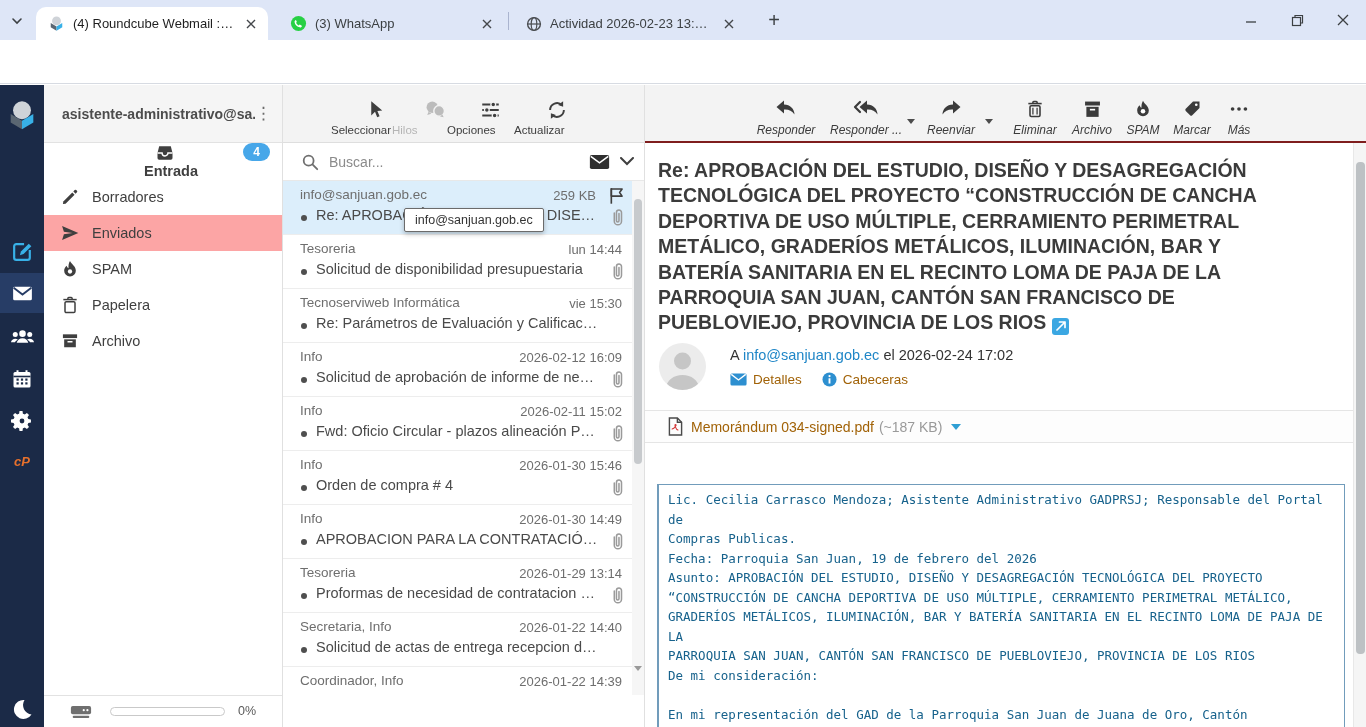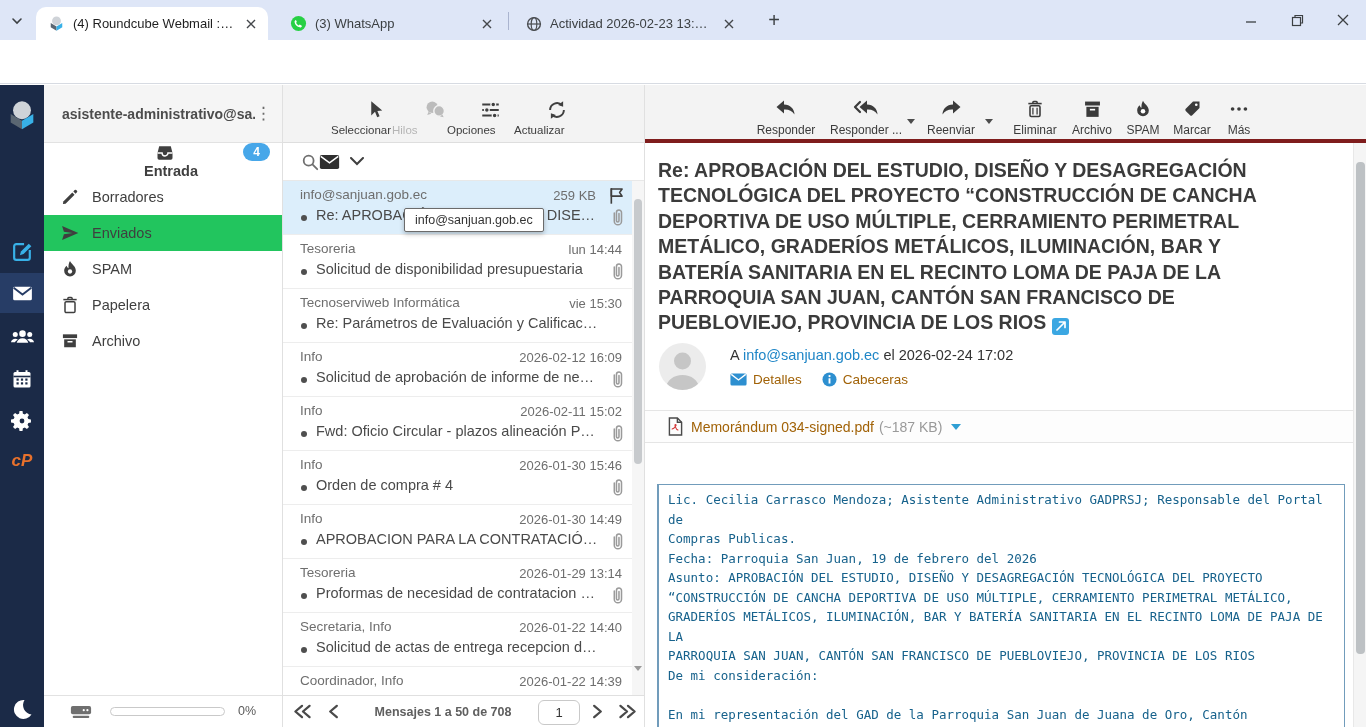--- a/index.html
+++ b/index.html
@@ -76,7 +76,7 @@
 
   
   .mailpane { position:absolute; left:645px; top:0; width:721px; height:642px; background:#fff; }
-  .mtoolbar { position:absolute; top:0; left:0; right:0; height:58px; background:#f3f3f3; border-bottom:4px solid #7f1d1d; }
+  .mtoolbar { position:absolute; top:0; left:0; right:0; height:58px; background:#f3f3f3; border-bottom:2px solid #7f1d1d;font-style:italic; }
   .mbtn { position:absolute; top:11px; text-align:center; }
   .mbtn .tic { height:24px; display:flex; align-items:flex-end; justify-content:center; }
   .mbtn .tlabel { margin-top:3px; font-size:12px; color:#3b3b3b; white-space:nowrap; }

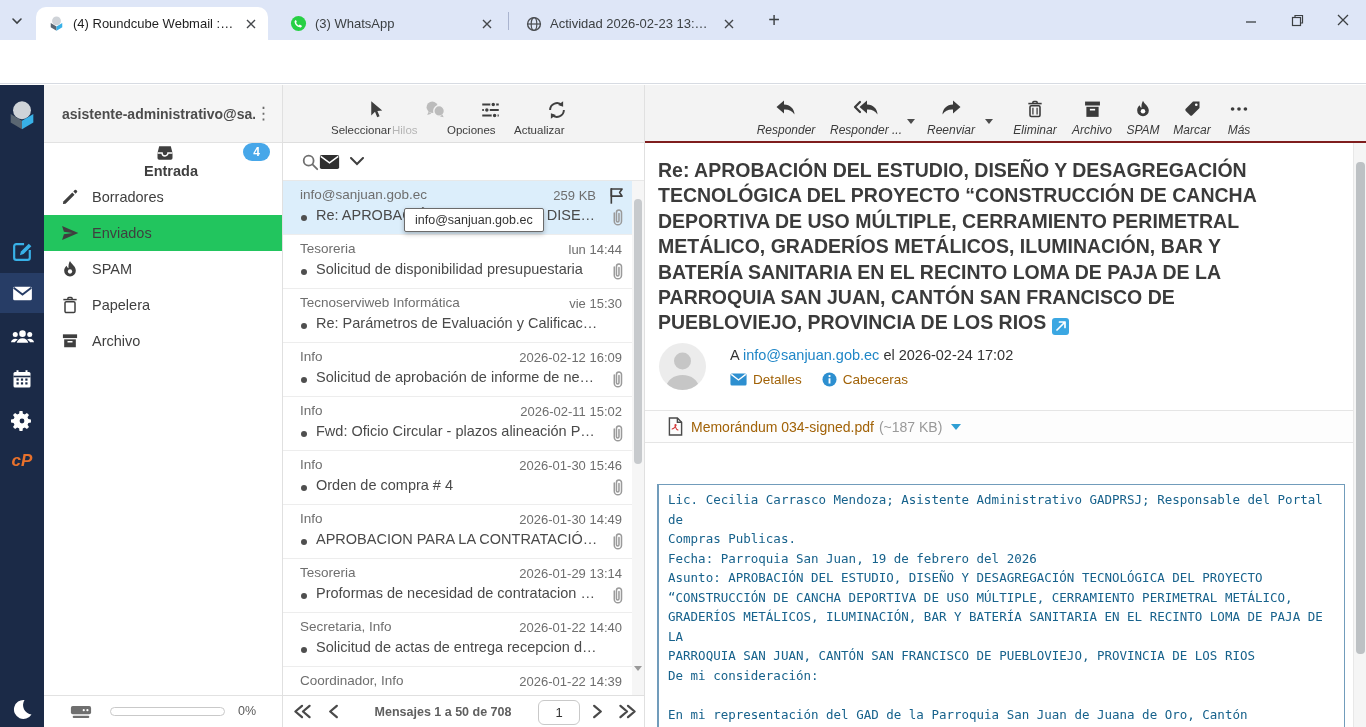--- a/index.html
+++ b/index.html
@@ -429,6 +429,7 @@
               <path d="M13 13l5 5" stroke="#6f6f6f" stroke-width="2" stroke-linecap="round"></path>
             </svg>
         </span>
+        <input class="search-input" type="text" placeholder="Buscar..." style="">
         <span style="margin-right:10px;">
           <svg width="21" height="16" viewBox="0 0 24 18">
               <rect x="1" y="1" width="22" height="16" rx="2" fill="#2f2f2f"></rect>

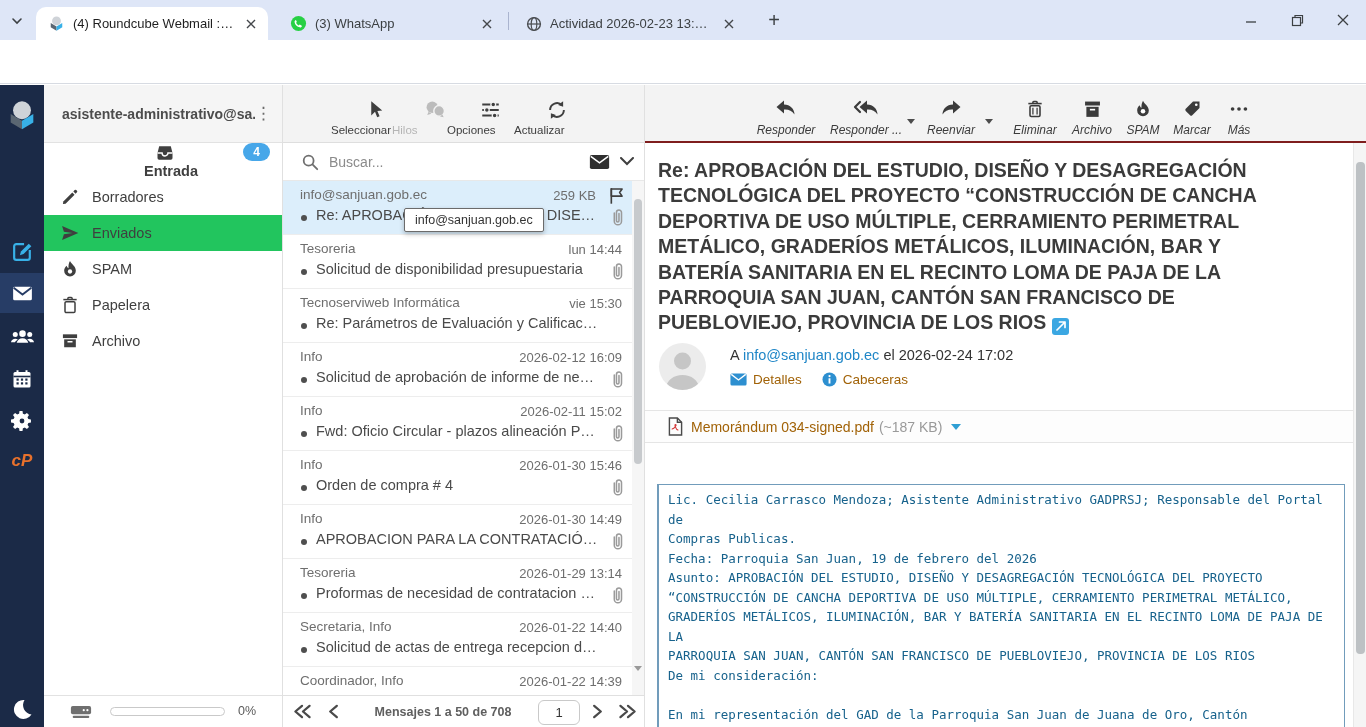--- a/index.html
+++ b/index.html
@@ -38,7 +38,7 @@
   .fol-head .acct { flex:1; font-size:14px; font-weight:bold; color:#4c4c4c; white-space:nowrap; overflow:hidden; }
   .folrow { position:absolute; left:0; right:0; height:36px; display:flex; align-items:center; padding-left:16px; font-size:14.5px; color:#3f3f3f; }
   .folrow .fic { width:20px; height:20px; margin-right:12px; }
-  .folrow.sel { background:#22c55e; }
+  .folrow.sel { background:#fca5a5; }
   .folrow .badge { position:absolute; right:12px; background:#47a7e9; color:#fff; font-size:12px; font-weight:bold; border-radius:10px; padding:2px 10px; }
   .quota { position:absolute; bottom:0; left:0; right:0; height:32px; border-top:1px solid #e2e2e2; background:#fff; }
   .qbar { position:absolute; left:66px; top:11px; width:115px; height:9px; border:1px solid #c9c9c9; border-radius:5px; background:#fff; }

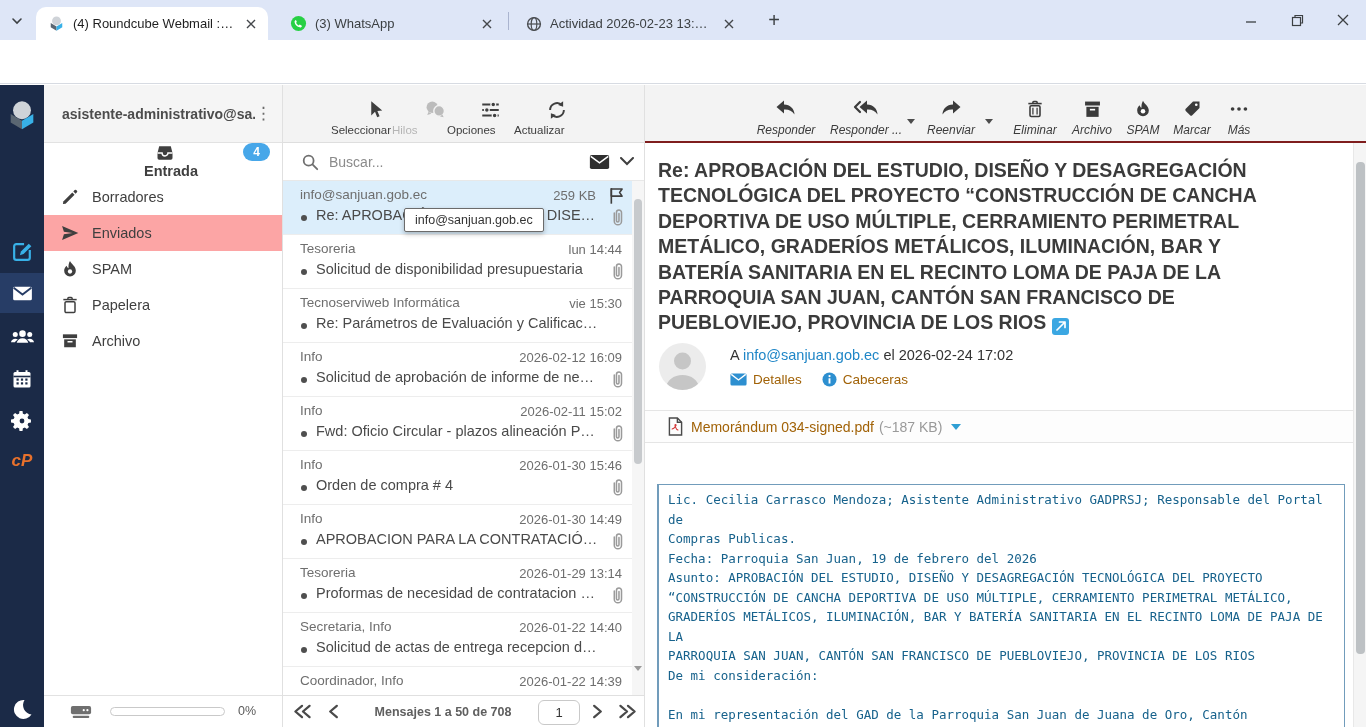--- a/index.html
+++ b/index.html
@@ -286,7 +286,7 @@
             <circle cx="12" cy="12" r="2.4" fill="#1b2a47"></circle>
           </svg>
       </div>
-      <div class="rail-item" style="top:356px;font-size:17px;font-weight:bold;font-style:italic;color:#e8712c;">cP</div>
+      <div class="rail-item" style="top:356px;font-size:13px;font-weight:bold;font-style:italic;color:#e8712c;">cP</div>
       <div class="rail-item" style="top:604px;">
         <svg width="24" height="24" viewBox="0 0 24 24">
             <path d="M14.5 3a9.5 9.5 0 1 0 7 14.5A9.5 9.5 0 0 1 14.5 3z" fill="#fff"></path>

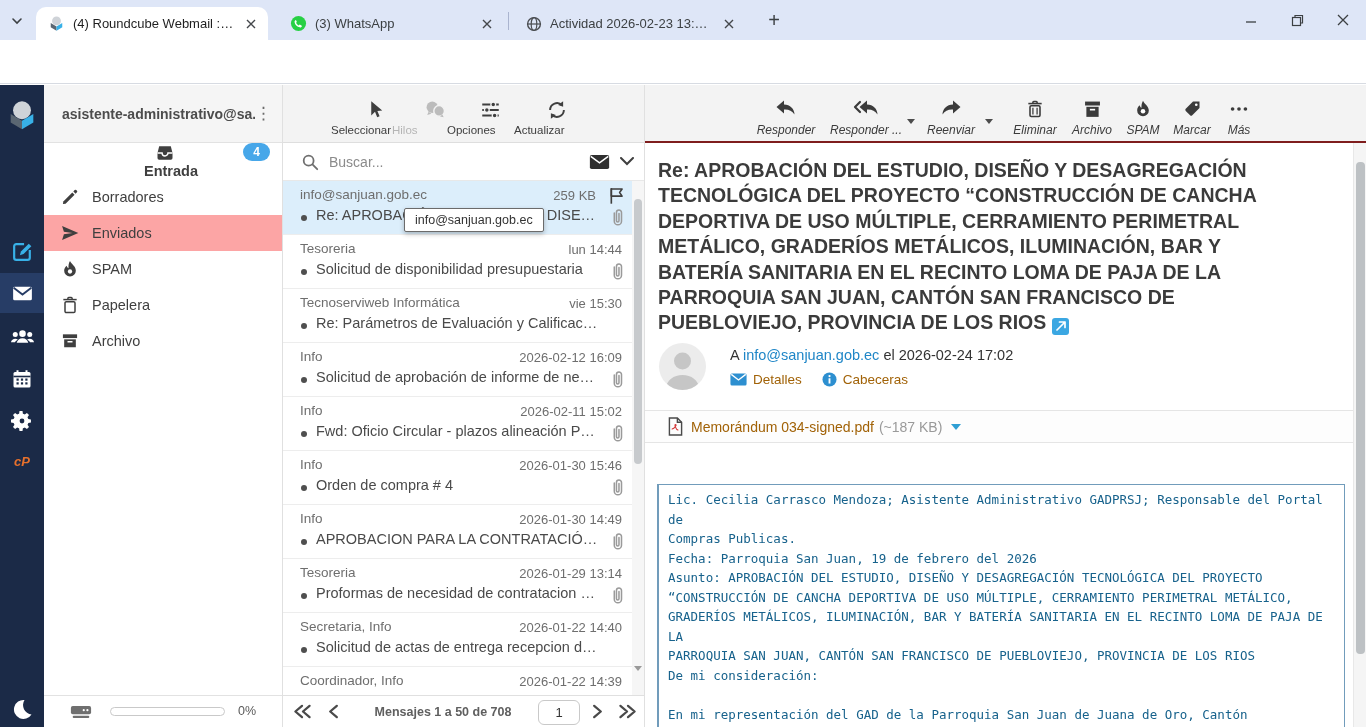--- a/index.html
+++ b/index.html
@@ -561,30 +561,6 @@
         <div class="abs" style="left:2px;bottom:6px;"><span class="tri-down"></span></div>
       </div>
 
-      <div class="pager">
-        <span class="pgnav" style="left:8px;">
-          <svg width="22" height="17" viewBox="0 0 22 18">
-              <path d="M11 3l-7 6 7 6M19 3l-7 6 7 6" fill="none" stroke="#4a4a4a" stroke-width="2.4" stroke-linecap="round" stroke-linejoin="round"></path>
-            </svg>
-        </span>
-        <span class="pgnav" style="left:44px;">
-          <svg width="13" height="17" viewBox="0 0 12 18">
-              <path d="M9.5 3l-7 6 7 6" fill="none" stroke="#4a4a4a" stroke-width="2.4" stroke-linecap="round" stroke-linejoin="round"></path>
-            </svg>
-        </span>
-        <span class="pglabel">Mensajes 1 a 50 de 708</span>
-        <span class="pgbox">1</span>
-        <span class="pgnav" style="left:308px;">
-          <svg width="13" height="17" viewBox="0 0 12 18">
-              <path d="M2.5 3l7 6-7 6" fill="none" stroke="#4a4a4a" stroke-width="2.4" stroke-linecap="round" stroke-linejoin="round"></path>
-            </svg>
-        </span>
-        <span class="pgnav" style="left:334px;">
-          <svg width="22" height="17" viewBox="0 0 22 18">
-              <path d="M3 3l7 6-7 6M11 3l7 6-7 6" fill="none" stroke="#4a4a4a" stroke-width="2.4" stroke-linecap="round" stroke-linejoin="round"></path>
-            </svg>
-        </span>
-      </div>
     </div>
 
     <div class="mailpane">

